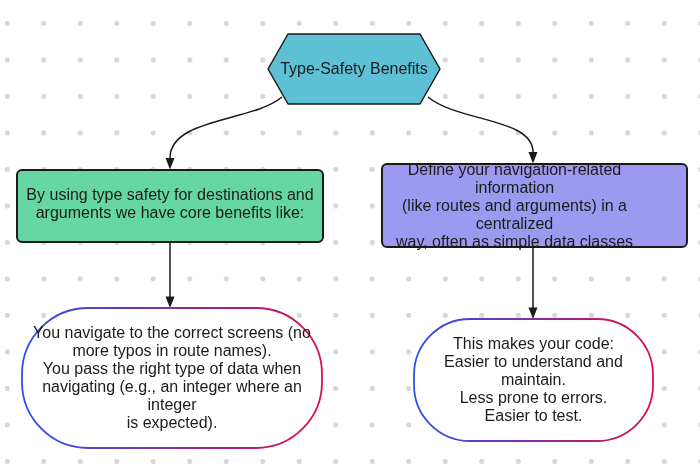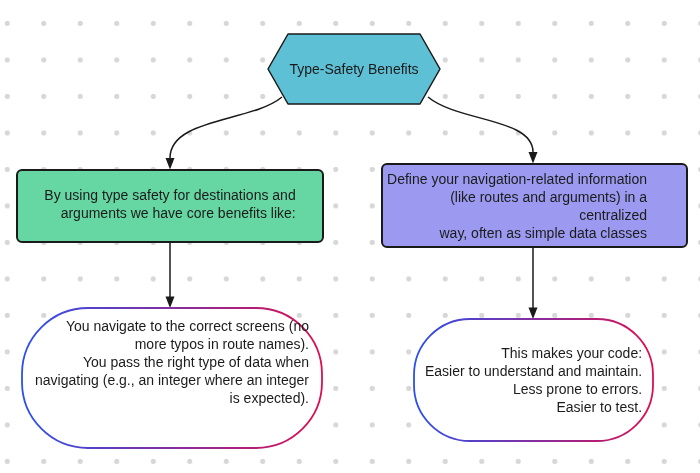--- a/index.html
+++ b/index.html
@@ -27,9 +27,9 @@
     display: flex;
     align-items: center;
     justify-content: center;
-    text-align: right;
+    text-align: center;
     white-space: pre-line;
-    font-size: 14px;
+    font-size: 16px;
     line-height: 18px;
     color: #1b1b1b;
     pointer-events: none;

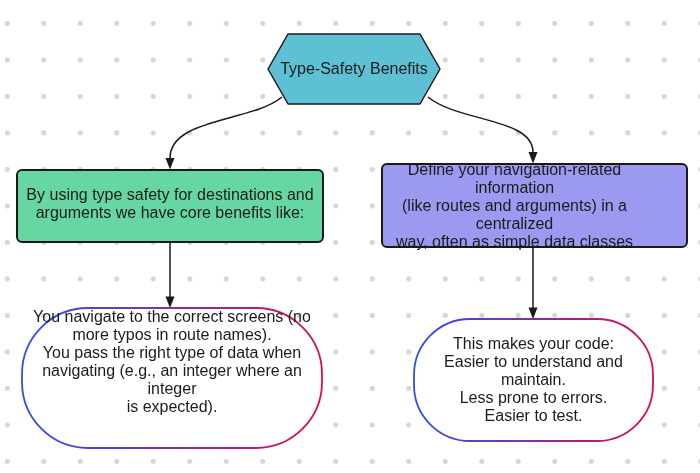--- a/index.html
+++ b/index.html
@@ -37,7 +37,7 @@
   .label-root        { left: 268px; top: 34px;  width: 172px; height: 70px;  }
   .label-left-branch { left: 17px;  top: 168px; width: 306px; height: 72px;  }
   .label-right-branch{ left: 382px; top: 164px; width: 265px; height: 83px;  }
-  .label-left-leaf   { left: 22px;  top: 292px; width: 300px; height: 140px; }
+  .label-left-leaf   { left: 22px;  top: 308px; width: 300px; height: 140px; }
   .label-right-leaf  { left: 414px; top: 319px; width: 239px; height: 122px; }
 </style>
 </head>

